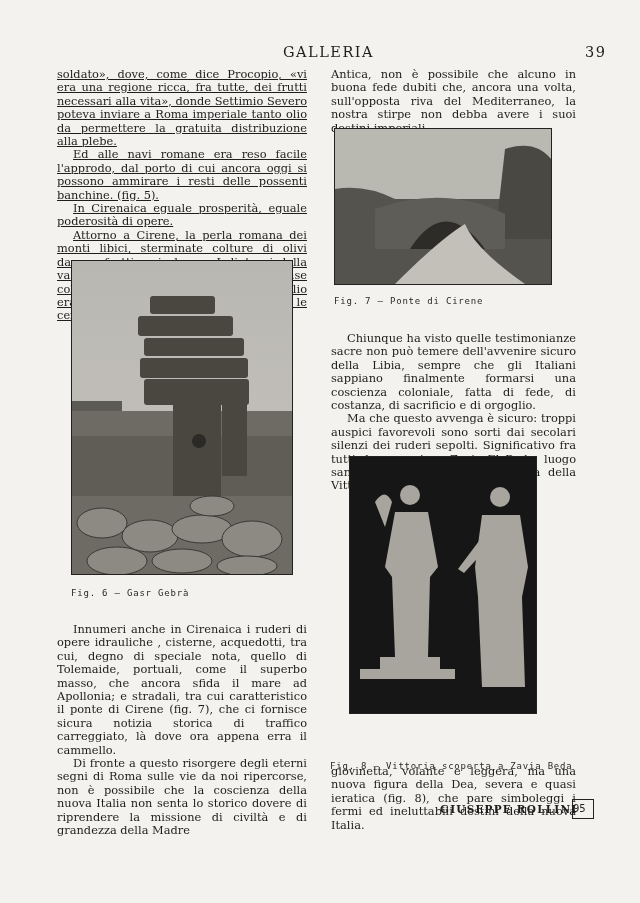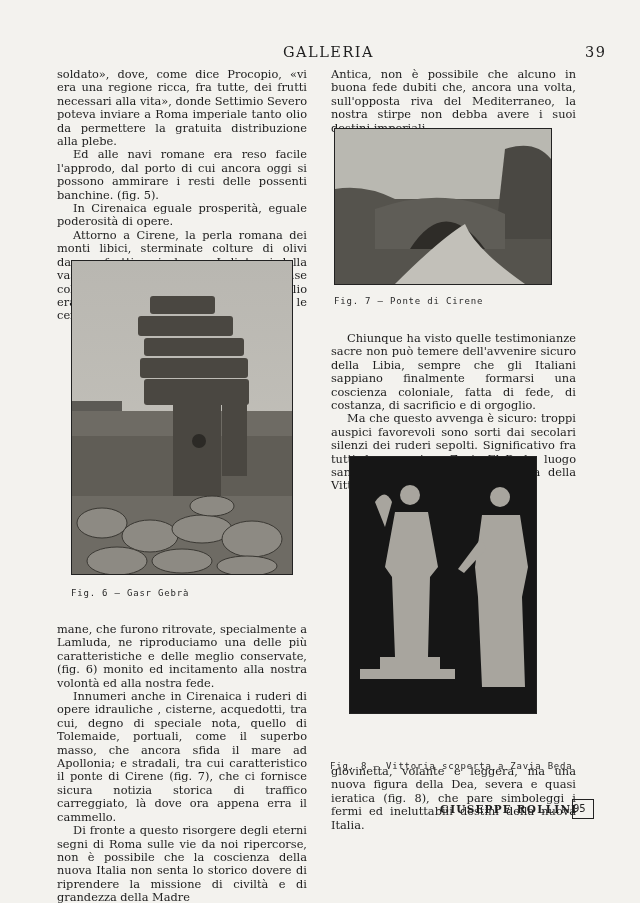--- a/index.html
+++ b/index.html
@@ -21,7 +21,7 @@
   .col { position: absolute; font-size: 11.4px; line-height: 13.4px; text-align: justify; }
   .col p { margin: 0; text-indent: 0; }
   .col p.ind { text-indent: 16px; }
-  .left-top { left: 57px; top: 68px; width: 250px; }
+  .left-top { left: 57px; top: 68px; width: 250px; text-decoration: underline; }
   .left-bottom { left: 57px; top: 623px; width: 250px; }
   .right-top { left: 331px; top: 68px; width: 245px; }
   .right-mid { left: 331px; top: 332px; width: 245px; }

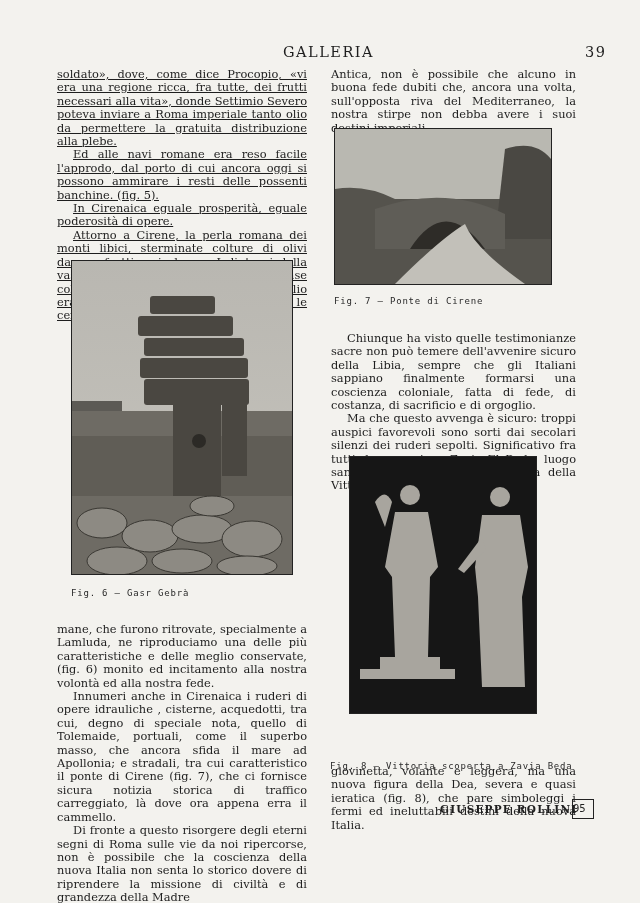--- a/index.html
+++ b/index.html
@@ -109,7 +109,6 @@
   </div>
 
   <div class="col left-bottom">
-    <p>mane, che furono ritrovate, specialmente a Lamluda, ne riproduciamo una delle più caratteristiche e delle meglio conservate, (fig. 6) monito ed incitamento alla nostra volontà ed alla nostra fede.</p>
     <p class="ind">Innumeri anche in Cirenaica i ruderi di opere idrauliche , cisterne, acquedotti, tra cui, degno di speciale nota, quello di Tolemaide, portuali, come il superbo masso, che ancora sfida il mare ad Apollonia; e stradali, tra cui caratteristico il ponte di Cirene (fig. 7), che ci fornisce sicura notizia storica di traffico carreggiato, là dove ora appena erra il cammello.</p>
     <p class="ind">Di fronte a questo risorgere degli eterni segni di Roma sulle vie da noi ripercorse, non è possibile che la coscienza della nuova Italia non senta lo storico dovere di riprendere la missione di civiltà e di grandezza della Madre</p>
   </div>

